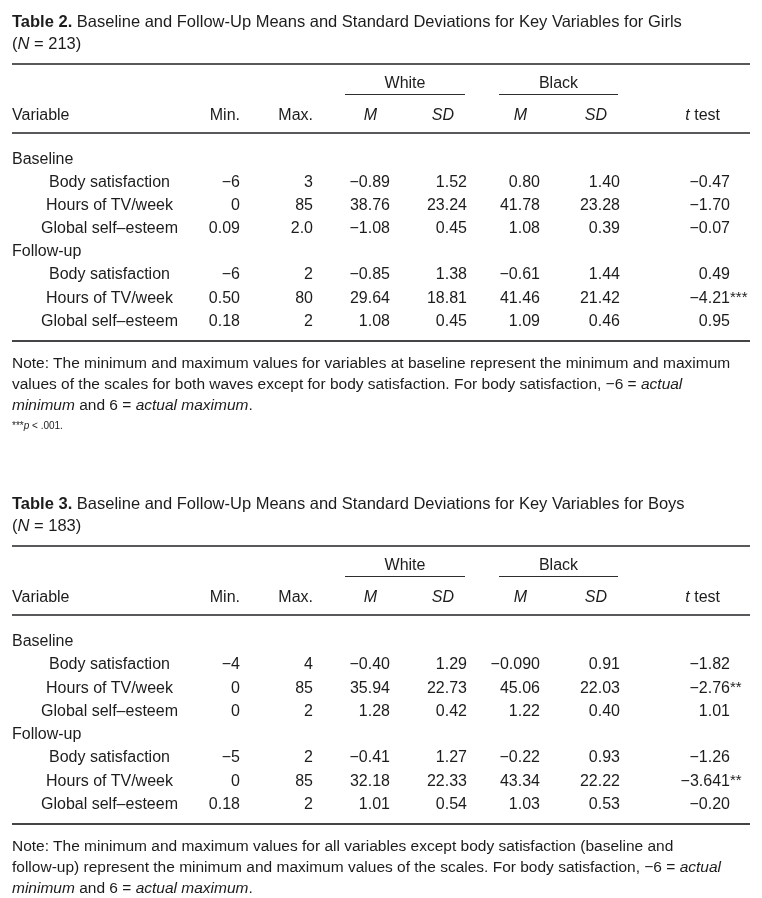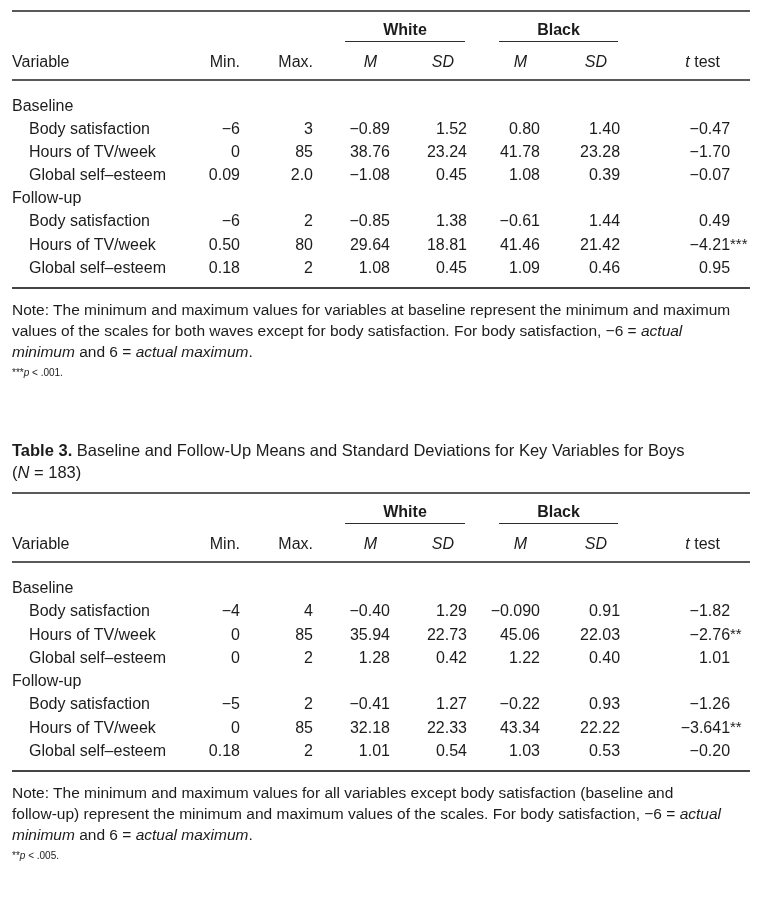--- a/index.html
+++ b/index.html
@@ -90,6 +90,7 @@
 <div class="page">
 
   <section class="section">
+    <p class="tbl-title"><span class="bold">Table 2.</span><span> Baseline and Follow-Up Means and Standard Deviations for Key Variables for Girls</span><br><span>(</span><span class="it">N</span><span> = 213)</span></p>
 
     <table class="paper-table">
       <colgroup>

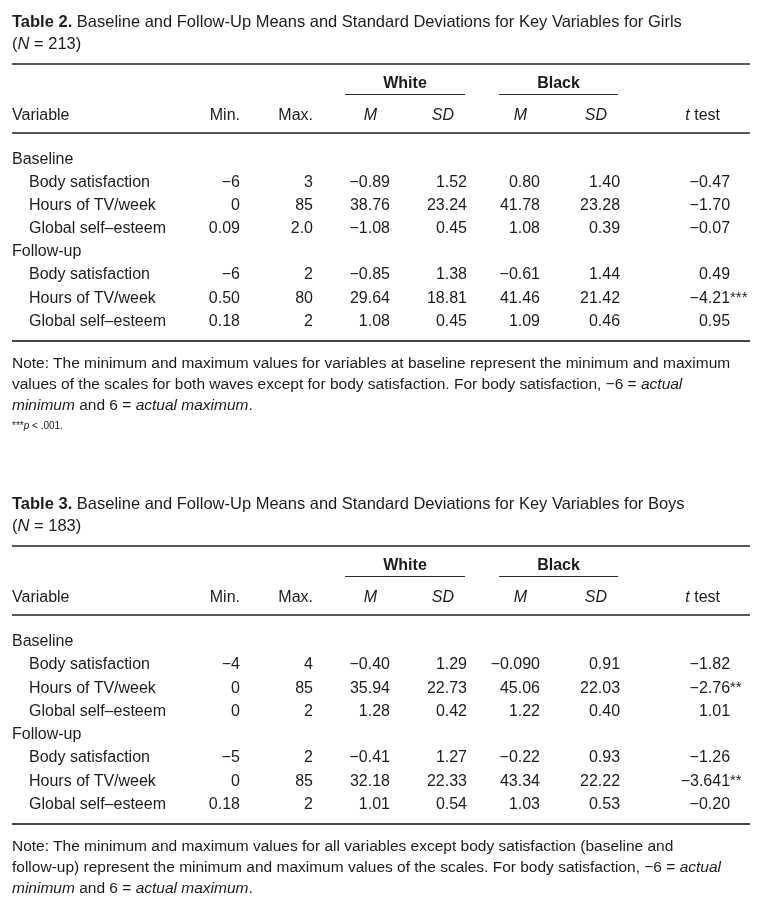--- a/index.html
+++ b/index.html
@@ -46,7 +46,7 @@
 
   .spanner-row th { padding-top: 8px; vertical-align: bottom; }
   .sp-inner { margin: 0 2px 0 32px; text-align: center; }
-  .sp-label { display: block; line-height: 19px; font-weight: bold; }
+  .sp-label { display: block; line-height: 19px; }
   .sp-line { border-bottom: 1.5px solid #2e2e2e; margin-top: 2px; }
 
   .head-row th {

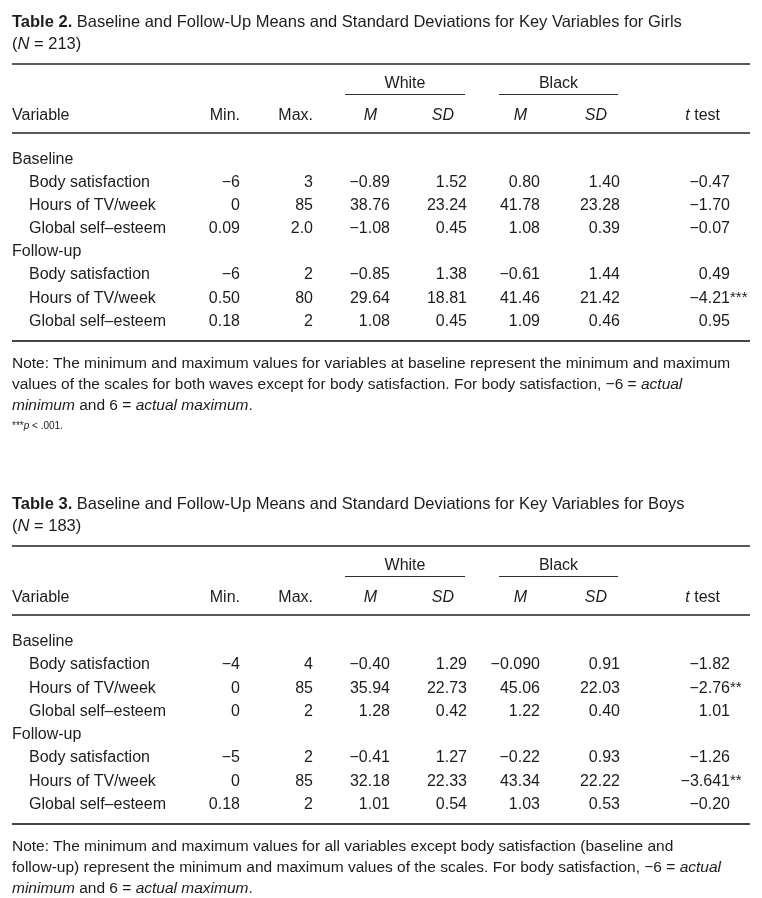--- a/index.html
+++ b/index.html
@@ -62,7 +62,7 @@
   tbody td { line-height: 23px; }
   tbody tr:first-child td { padding-top: 13px; }
   tbody tr:last-child td { padding-bottom: 8px; }
-  .var-cell { padding-left: 17px !important; text-align: left; }
+  .var-cell { padding-left: 17px !important; text-align: center; }
   .group-label { text-align: left; }
   .t-cell { padding-right: 20px !important; }
   .t-cell .stars {

